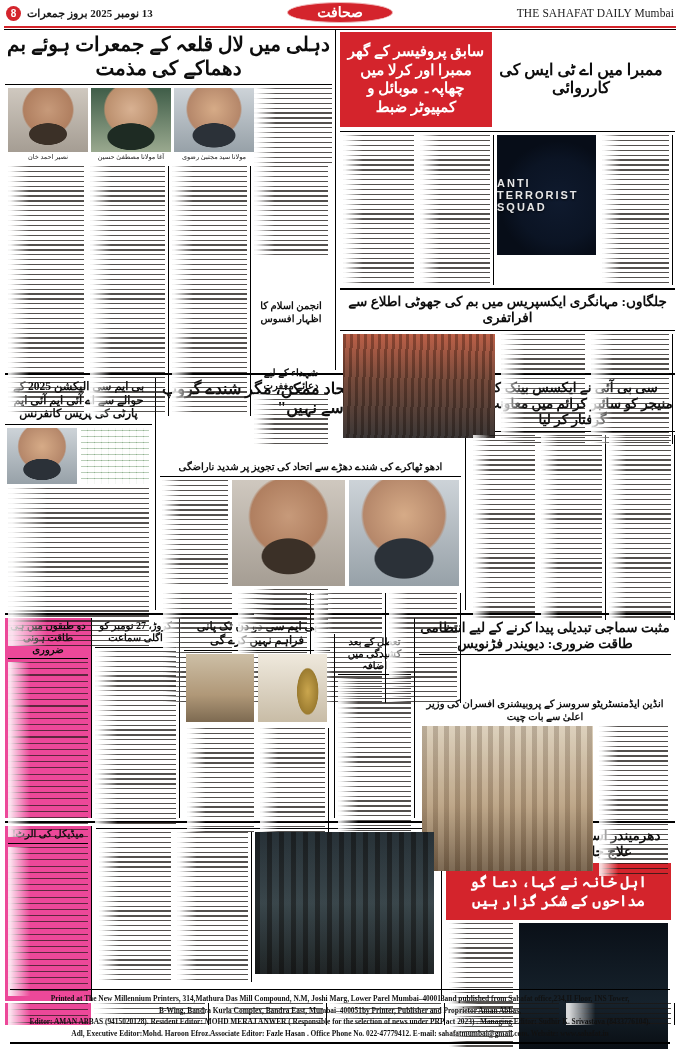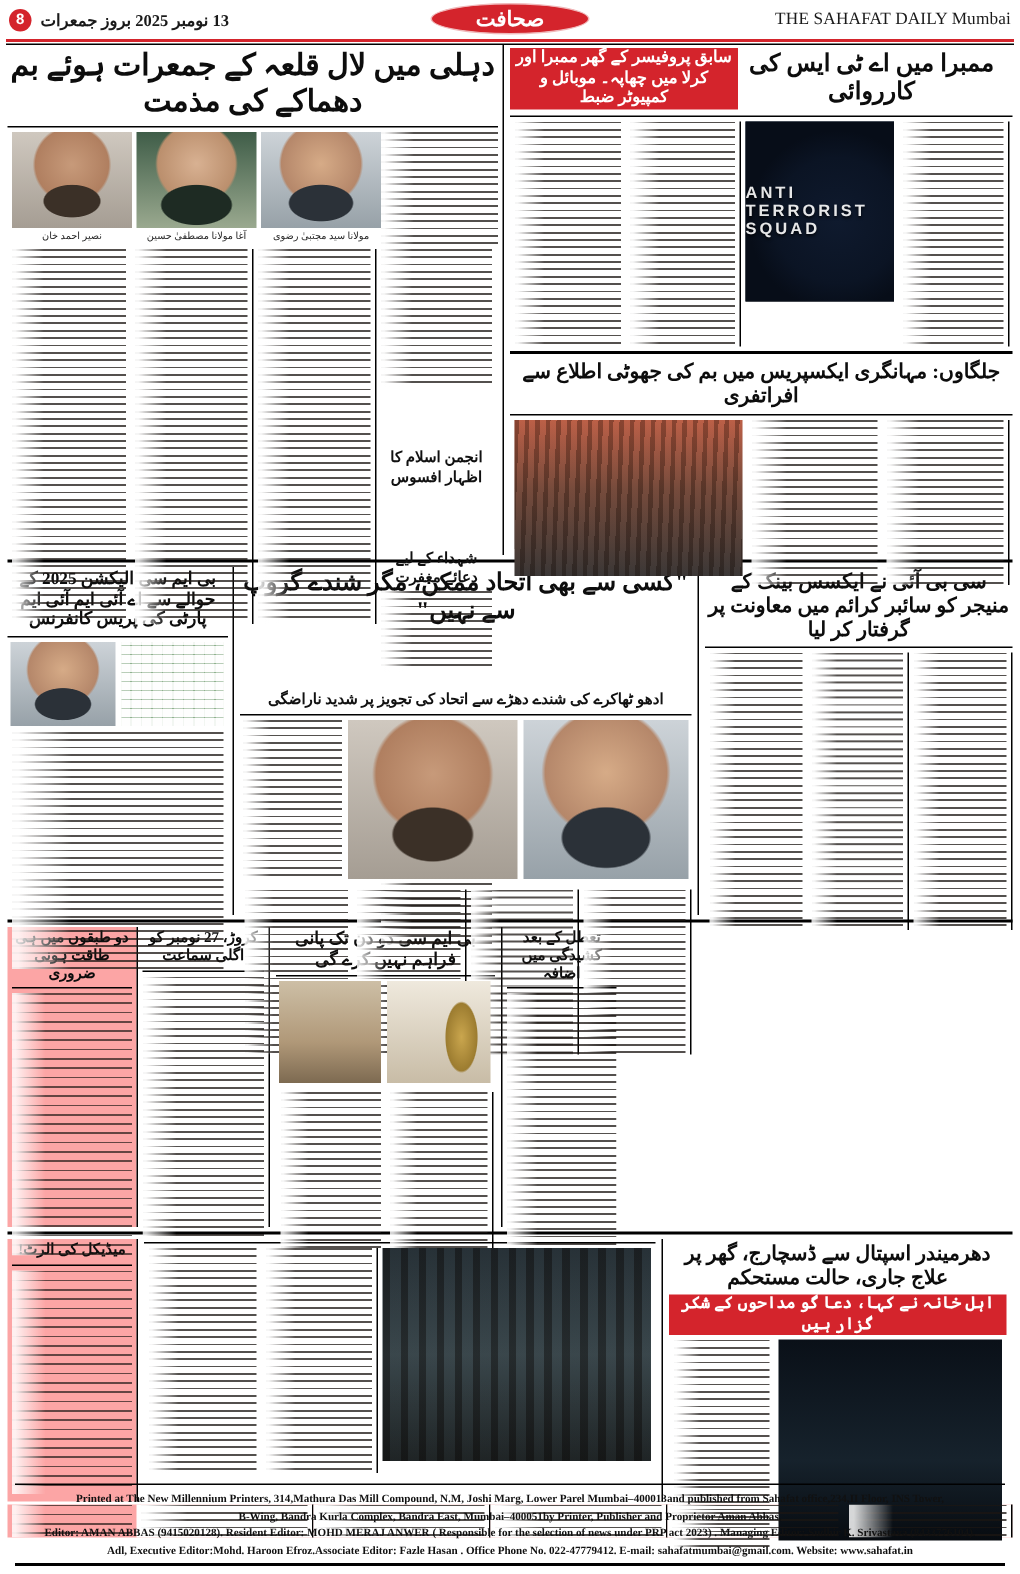--- a/index.html
+++ b/index.html
@@ -80,8 +80,8 @@
   .kicker {
     background: #d4242c; color: #fff;
     direction: rtl; text-align: center;
-    font-weight: bold; font-size: 11px;
-    padding: 0 4px; line-height: 1.25;
+    font-weight: bold; font-size: 15px;
+    padding: 10px 4px; line-height: 1.25;
   }
   .subhead {
     direction: rtl; text-align: center;

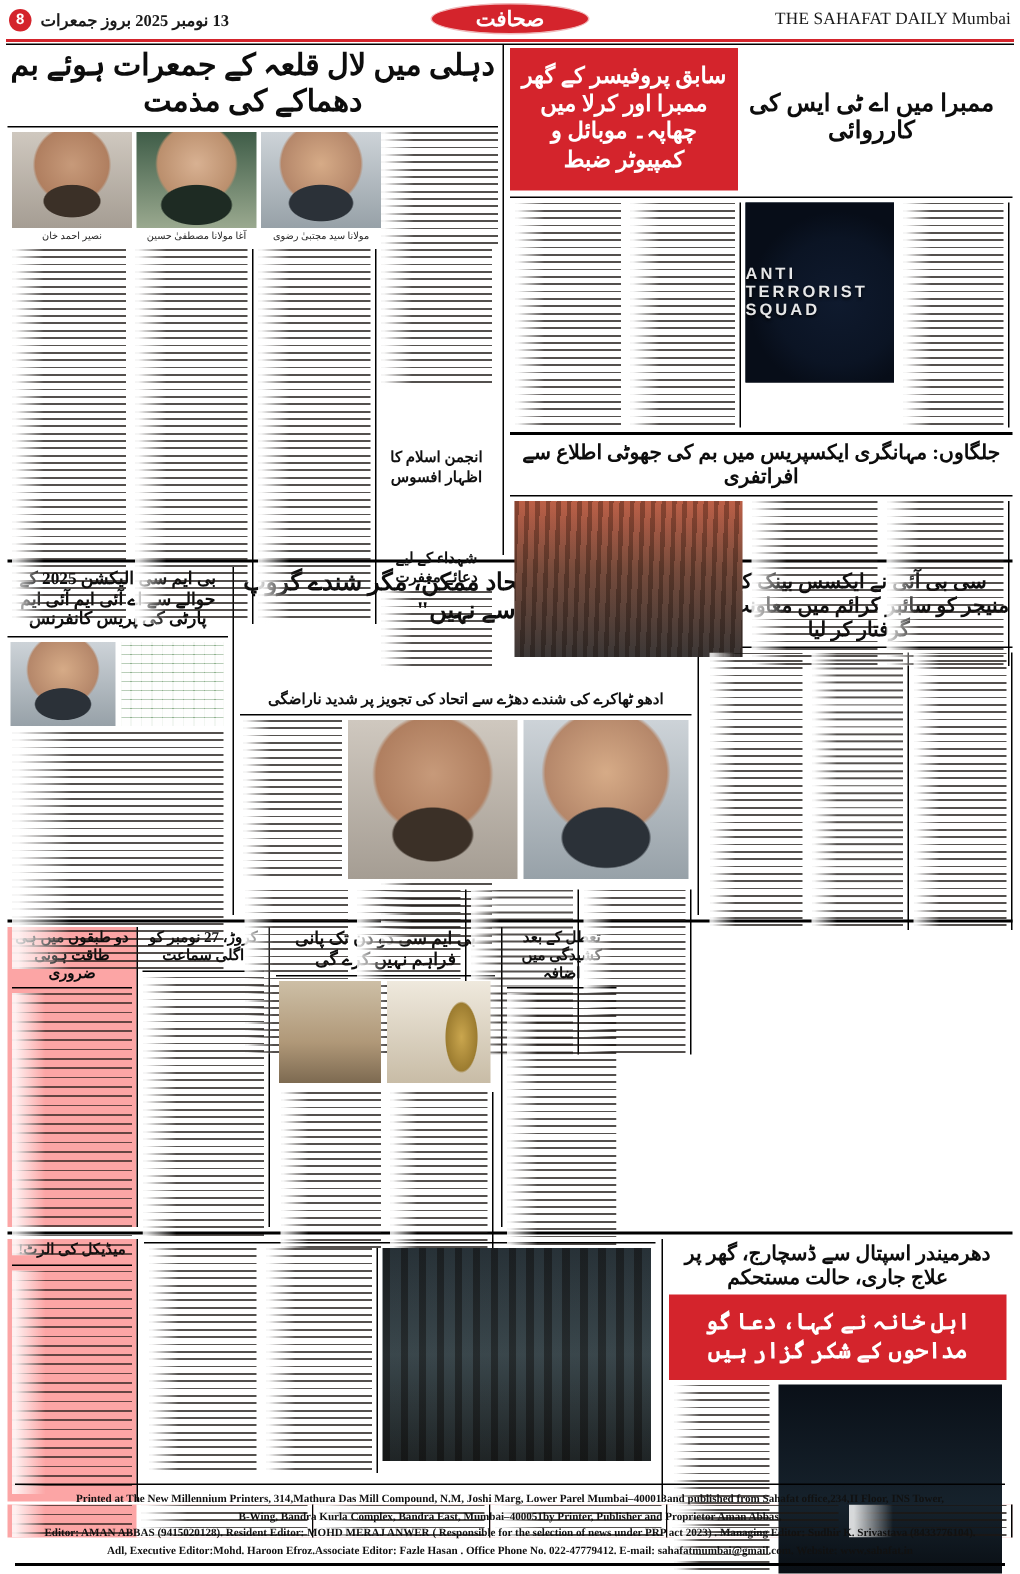--- a/index.html
+++ b/index.html
@@ -207,7 +207,7 @@
   }
 
   
-  .green-box { background: #fca5a5; }
+  .green-box { background: #ec4899; }
 
   
   .row { display: flex; }

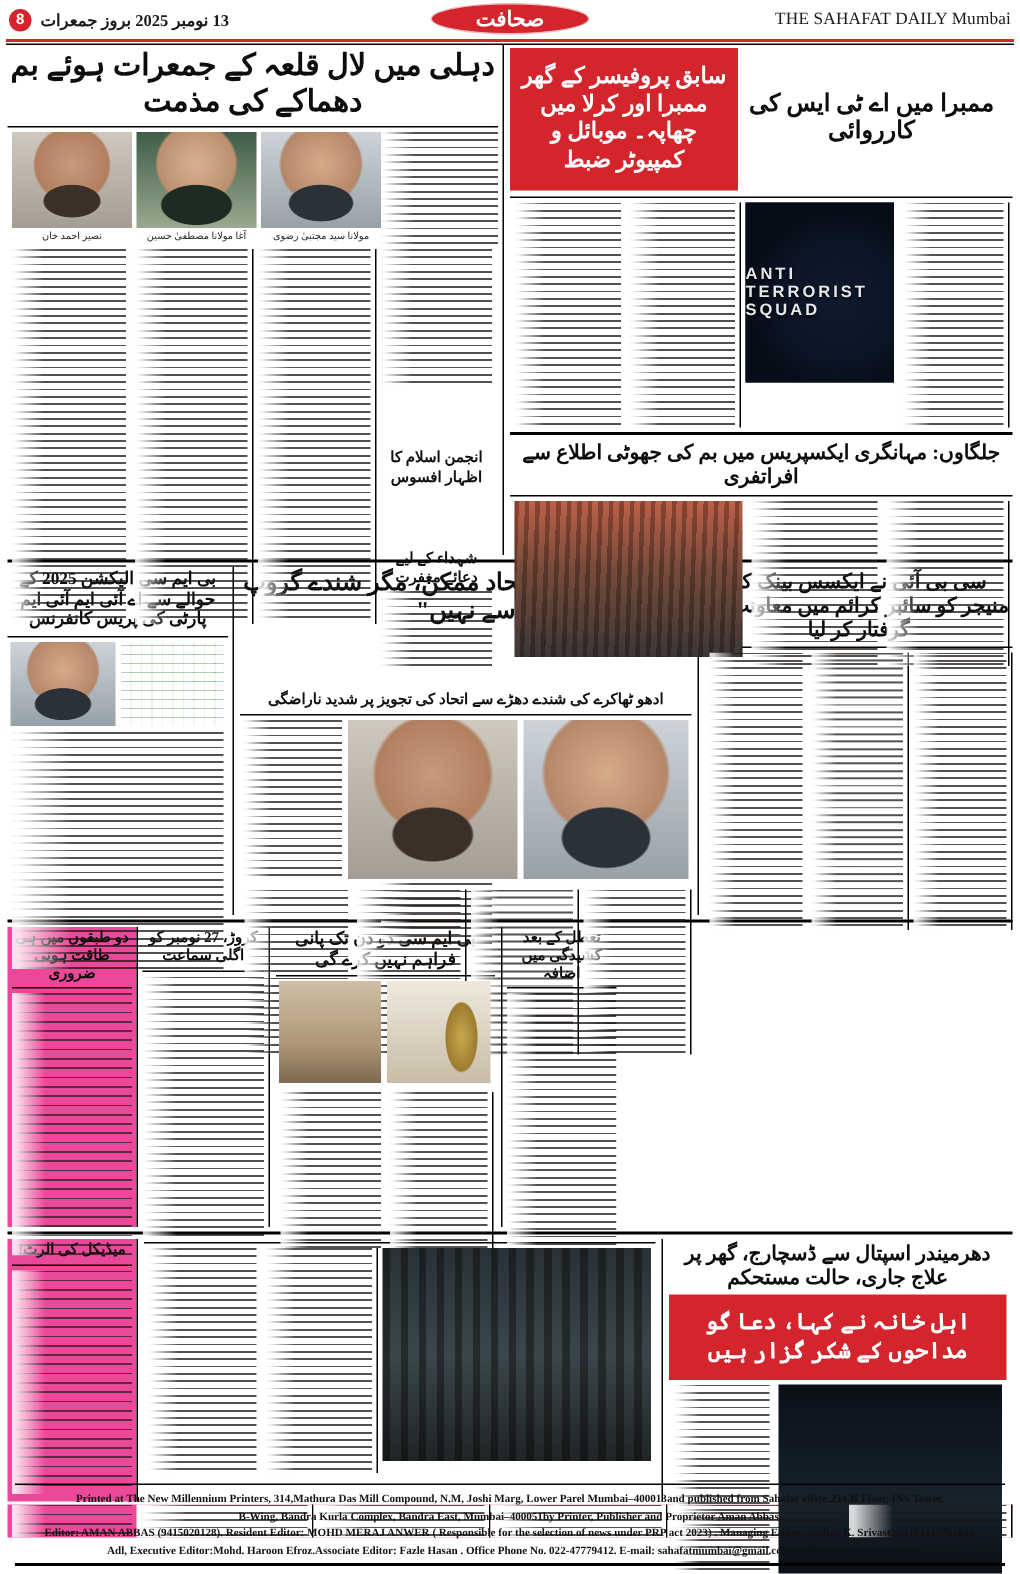--- a/index.html
+++ b/index.html
@@ -461,6 +461,19 @@
         </div>
     </div>
 
+    <div class="vsep" style="width:261px;padding:2px 4px;">
+      <div class="headline h-md urdu" style="padding-bottom:2px;">مثبت سماجی تبدیلی پیدا کرنے کے لیے انتظامی طاقت ضروری: دیویندر فڑنویس</div>
+      <div class="hline"></div>
+      <div class="subhead" style="padding:3px 0;">انڈین ایڈمنسٹریٹو سروسز کے پروبیشنری افسران کی وزیر اعلیٰ سے بات چیت</div>
+      <div class="row" style="height:150px;">
+        <div style="width:178px;padding:0 3px;">
+          <div class="photo p-room" style="height:145px;"></div>
+        </div>
+        <div class="body-col" style="width:75px;padding:0 3px;">
+            <span class="txt dense"></span>
+          </div>
+      </div>
+    </div>
   </div>
 
   <div class="hline-d" style="margin:3px 0;"></div>

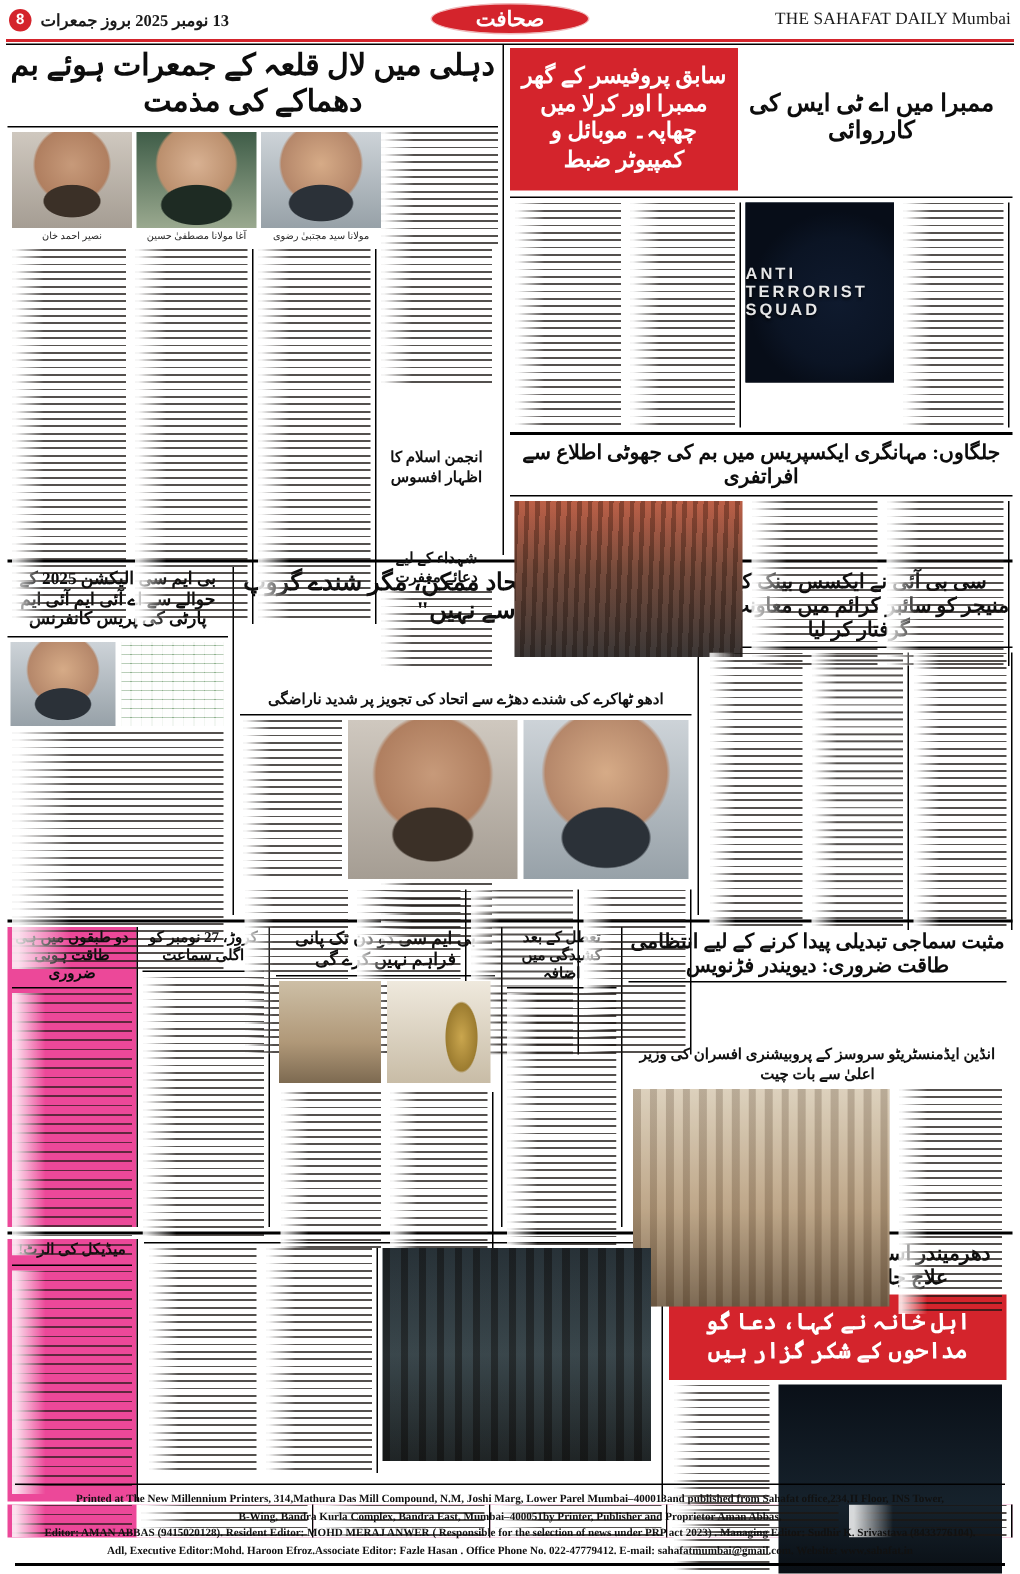--- a/index.html
+++ b/index.html
@@ -453,7 +453,7 @@
       </div>
     </div>
 
-    <div class="vsep" style="width:80px;padding:2px 3px;">
+    <div class="vsep" style="width:80px;padding:2px 3px;margin-top:16px;">
       <div class="headline h-sm urdu" style="font-size:10px;padding-bottom:3px;">تعطل کے بعد کشیدگی میں اضافہ</div>
       <div class="hline"></div>
       <div class="body-col" style="height:178px;padding-top:3px;">

